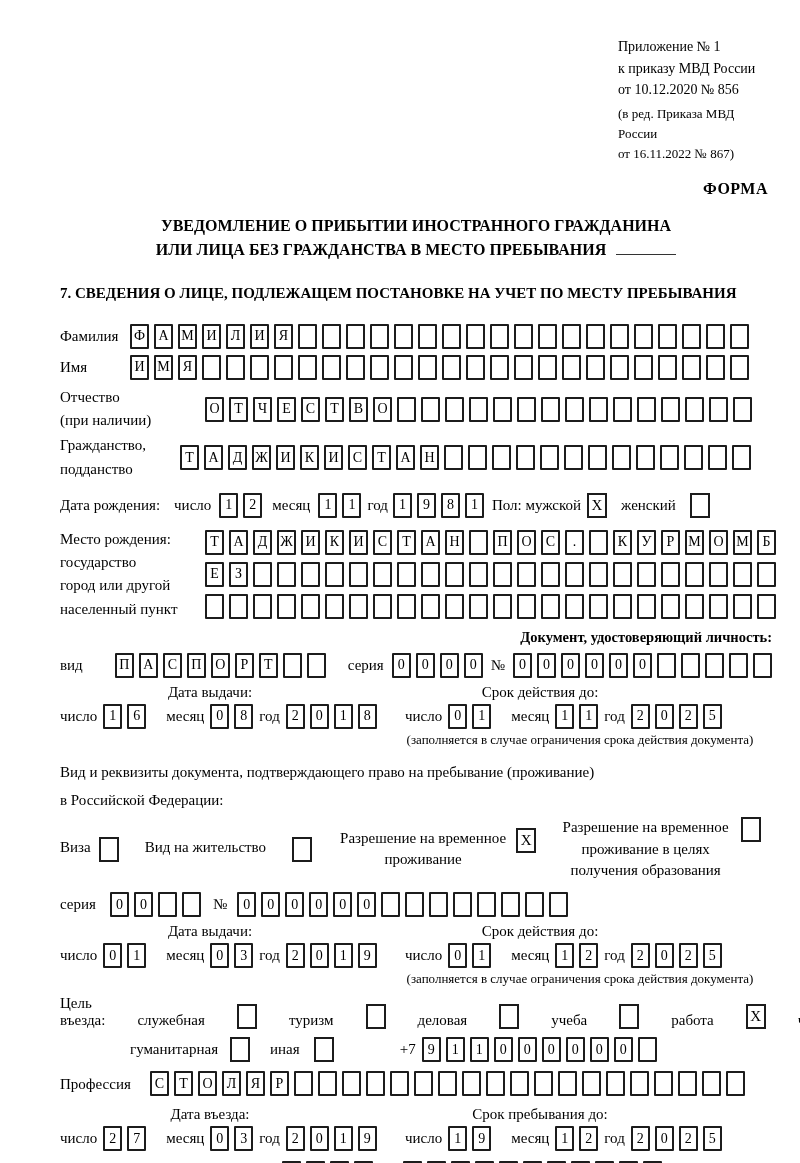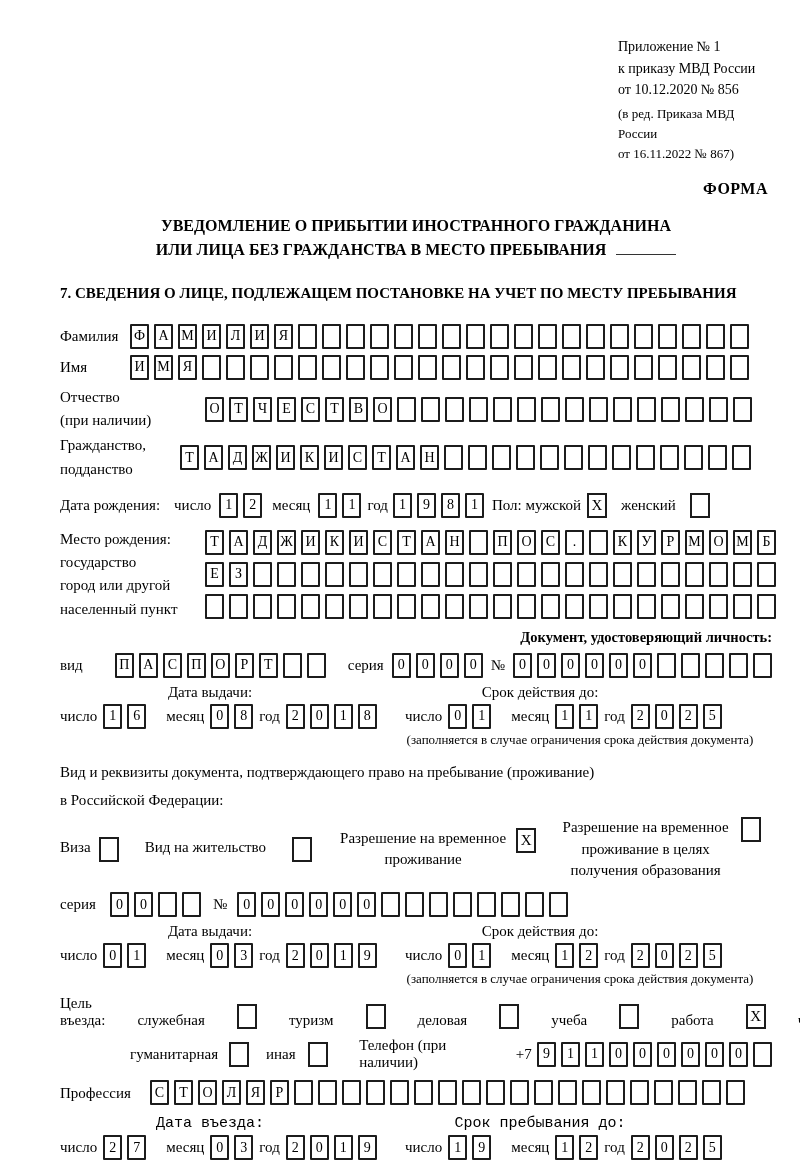--- a/index.html
+++ b/index.html
@@ -553,7 +553,6 @@
     <span style="width:14px;"></span>
     <span class="checkbox"></span>
     <span style="width:36px;"></span>
-    <span>Телефон (при наличии)</span>
     <span style="width:30px;"></span>
     <span>+7</span>
     <span style="width:6px;"></span>

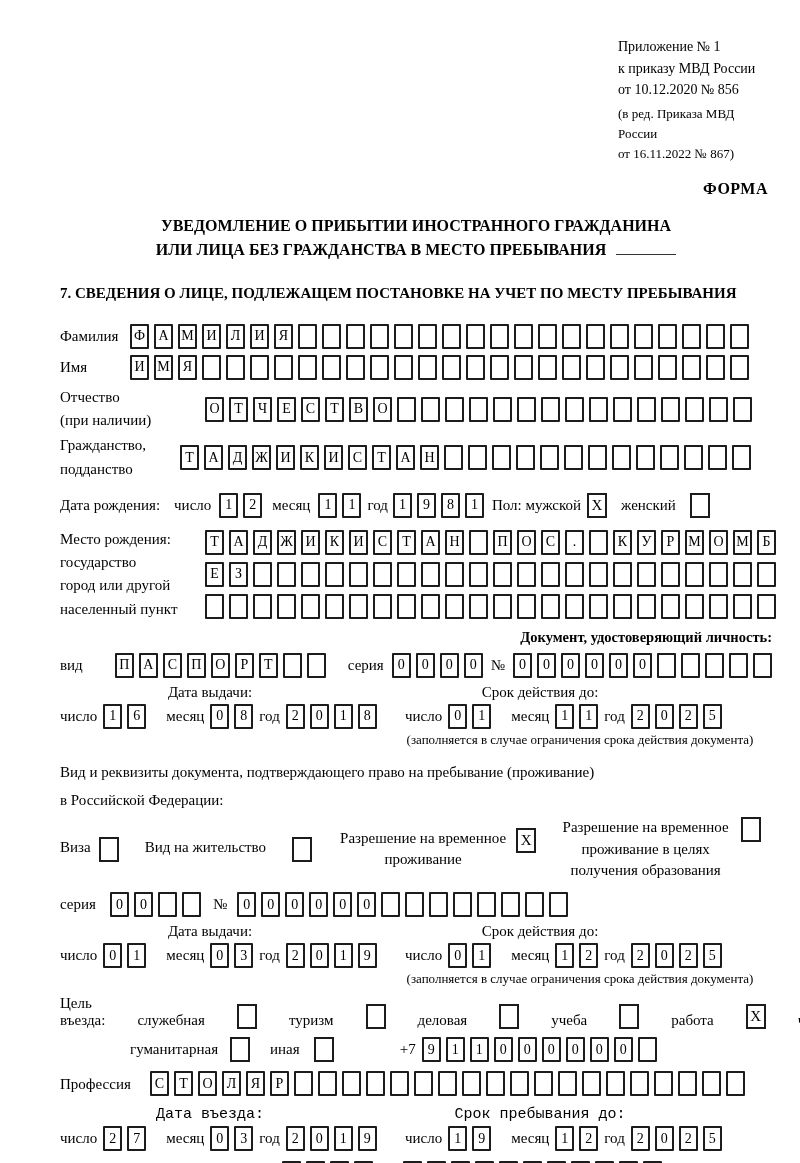--- a/index.html
+++ b/index.html
@@ -601,7 +601,7 @@
       </div>
   </div>
 
-  <div class="dhead" style="margin-top:10px;font-family:Liberation Mono, monospace;">
+  <div class="dhead" style="margin-top:10px;">
     <div class="h1">Дата въезда:</div>
     <div class="h2">Срок пребывания до:</div>
   </div>

